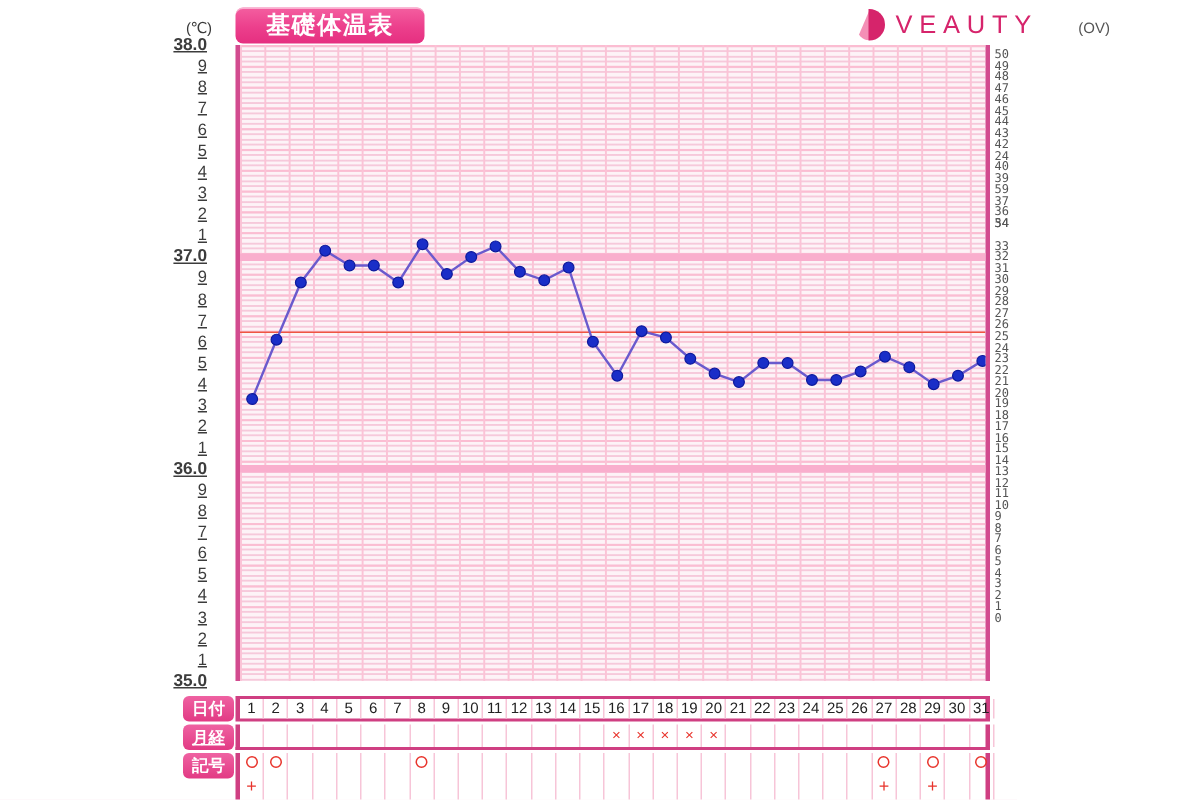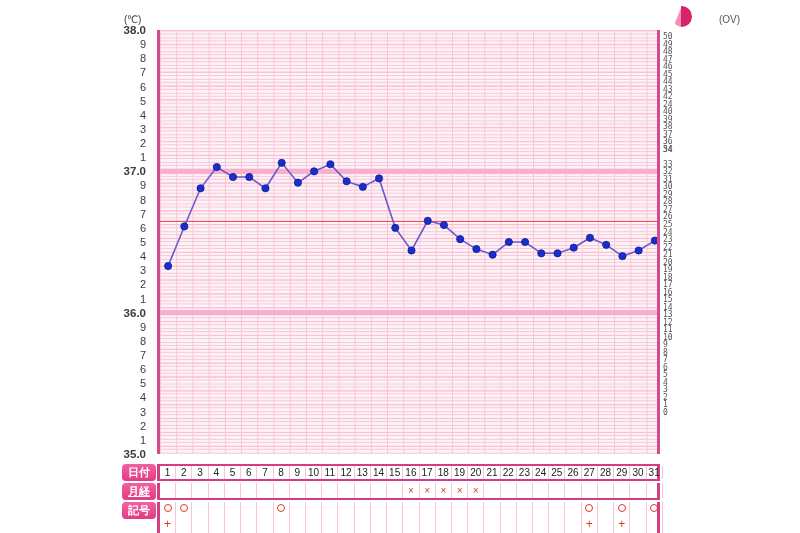--- a/index.html
+++ b/index.html
@@ -180,6 +180,7 @@
 
   <div class="header">
     <div class="unit-label">(℃)</div>
+    <div class="title-badge">基礎体温表</div>
     <div class="brand">
       <span class="brand-mark">
         <span class="half-l"></span>

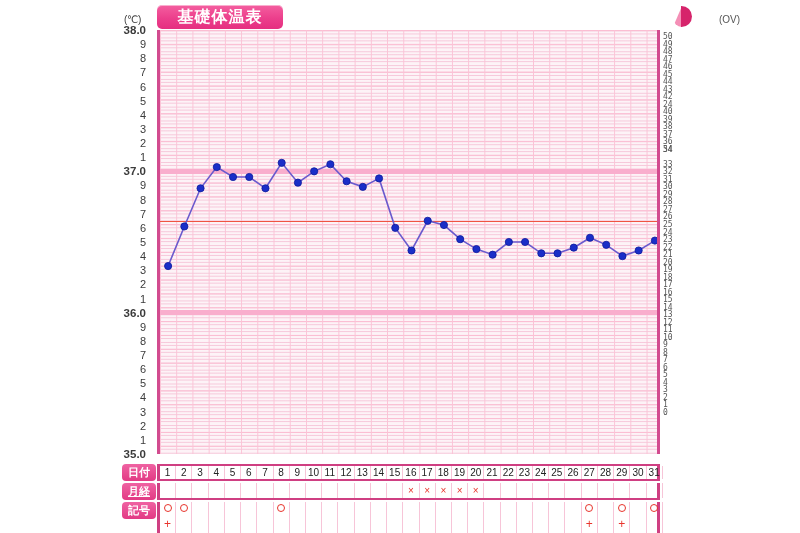--- a/index.html
+++ b/index.html
@@ -186,6 +186,7 @@
         <span class="half-l"></span>
           <span class="half-r"></span>
       </span>
+      <span class="brand-text">VEAUTY</span>
     </div>
     <div class="ov-label">(OV)</div>
   </div>

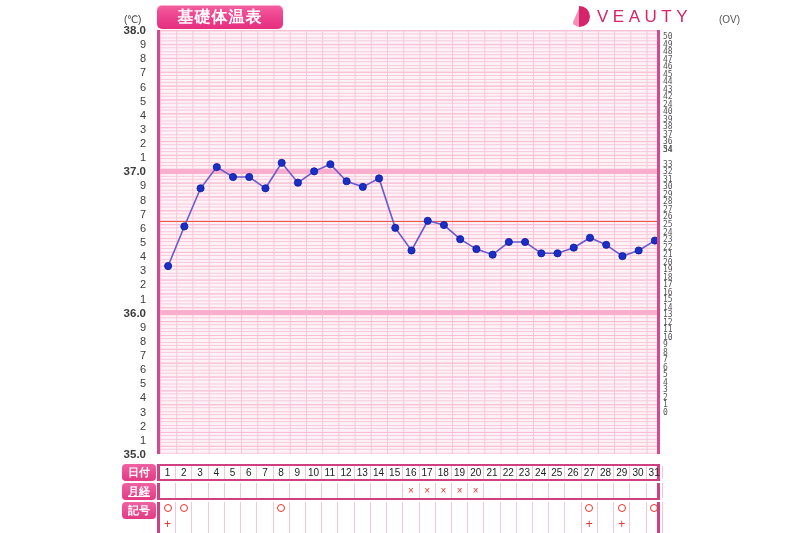--- a/index.html
+++ b/index.html
@@ -103,8 +103,8 @@
   
   .y-left{position:absolute;left:118px;top:30px;width:36px;height:424px;}
   .y-left span{
-    position:absolute;right:8px;transform:translateY(-50%);
-    font-size:11px;color:#3c3c3c;text-align:left;white-space:nowrap;
+    position:absolute;right:16px;transform:translateY(-50%);
+    font-size:11px;color:#3c3c3c;text-align:left;white-space:nowrap;text-decoration:underline;
   }
   .y-left span.major{font-weight:bold;font-size:11.5px;}
   .y-right{position:absolute;left:663px;top:30px;width:30px;height:424px;}

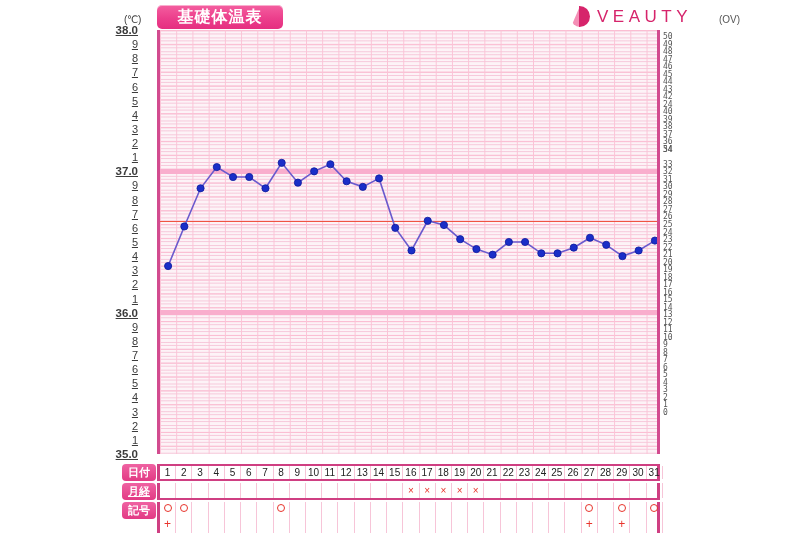--- a/index.html
+++ b/index.html
@@ -283,7 +283,7 @@
       <span style="top: 73.68px;">24</span>
       <span style="top: 81.2px;">40</span>
       <span style="top: 88.72px; text-align: right;">39</span>
-      <span style="top: 96.24px;">38</span>
+      <span style="top: 96.24px;">59</span>
       <span style="top: 103.76px;">37</span>
       <span style="top: 111.28px;">36</span>
       <span style="top: 118.8px;">54</span>

